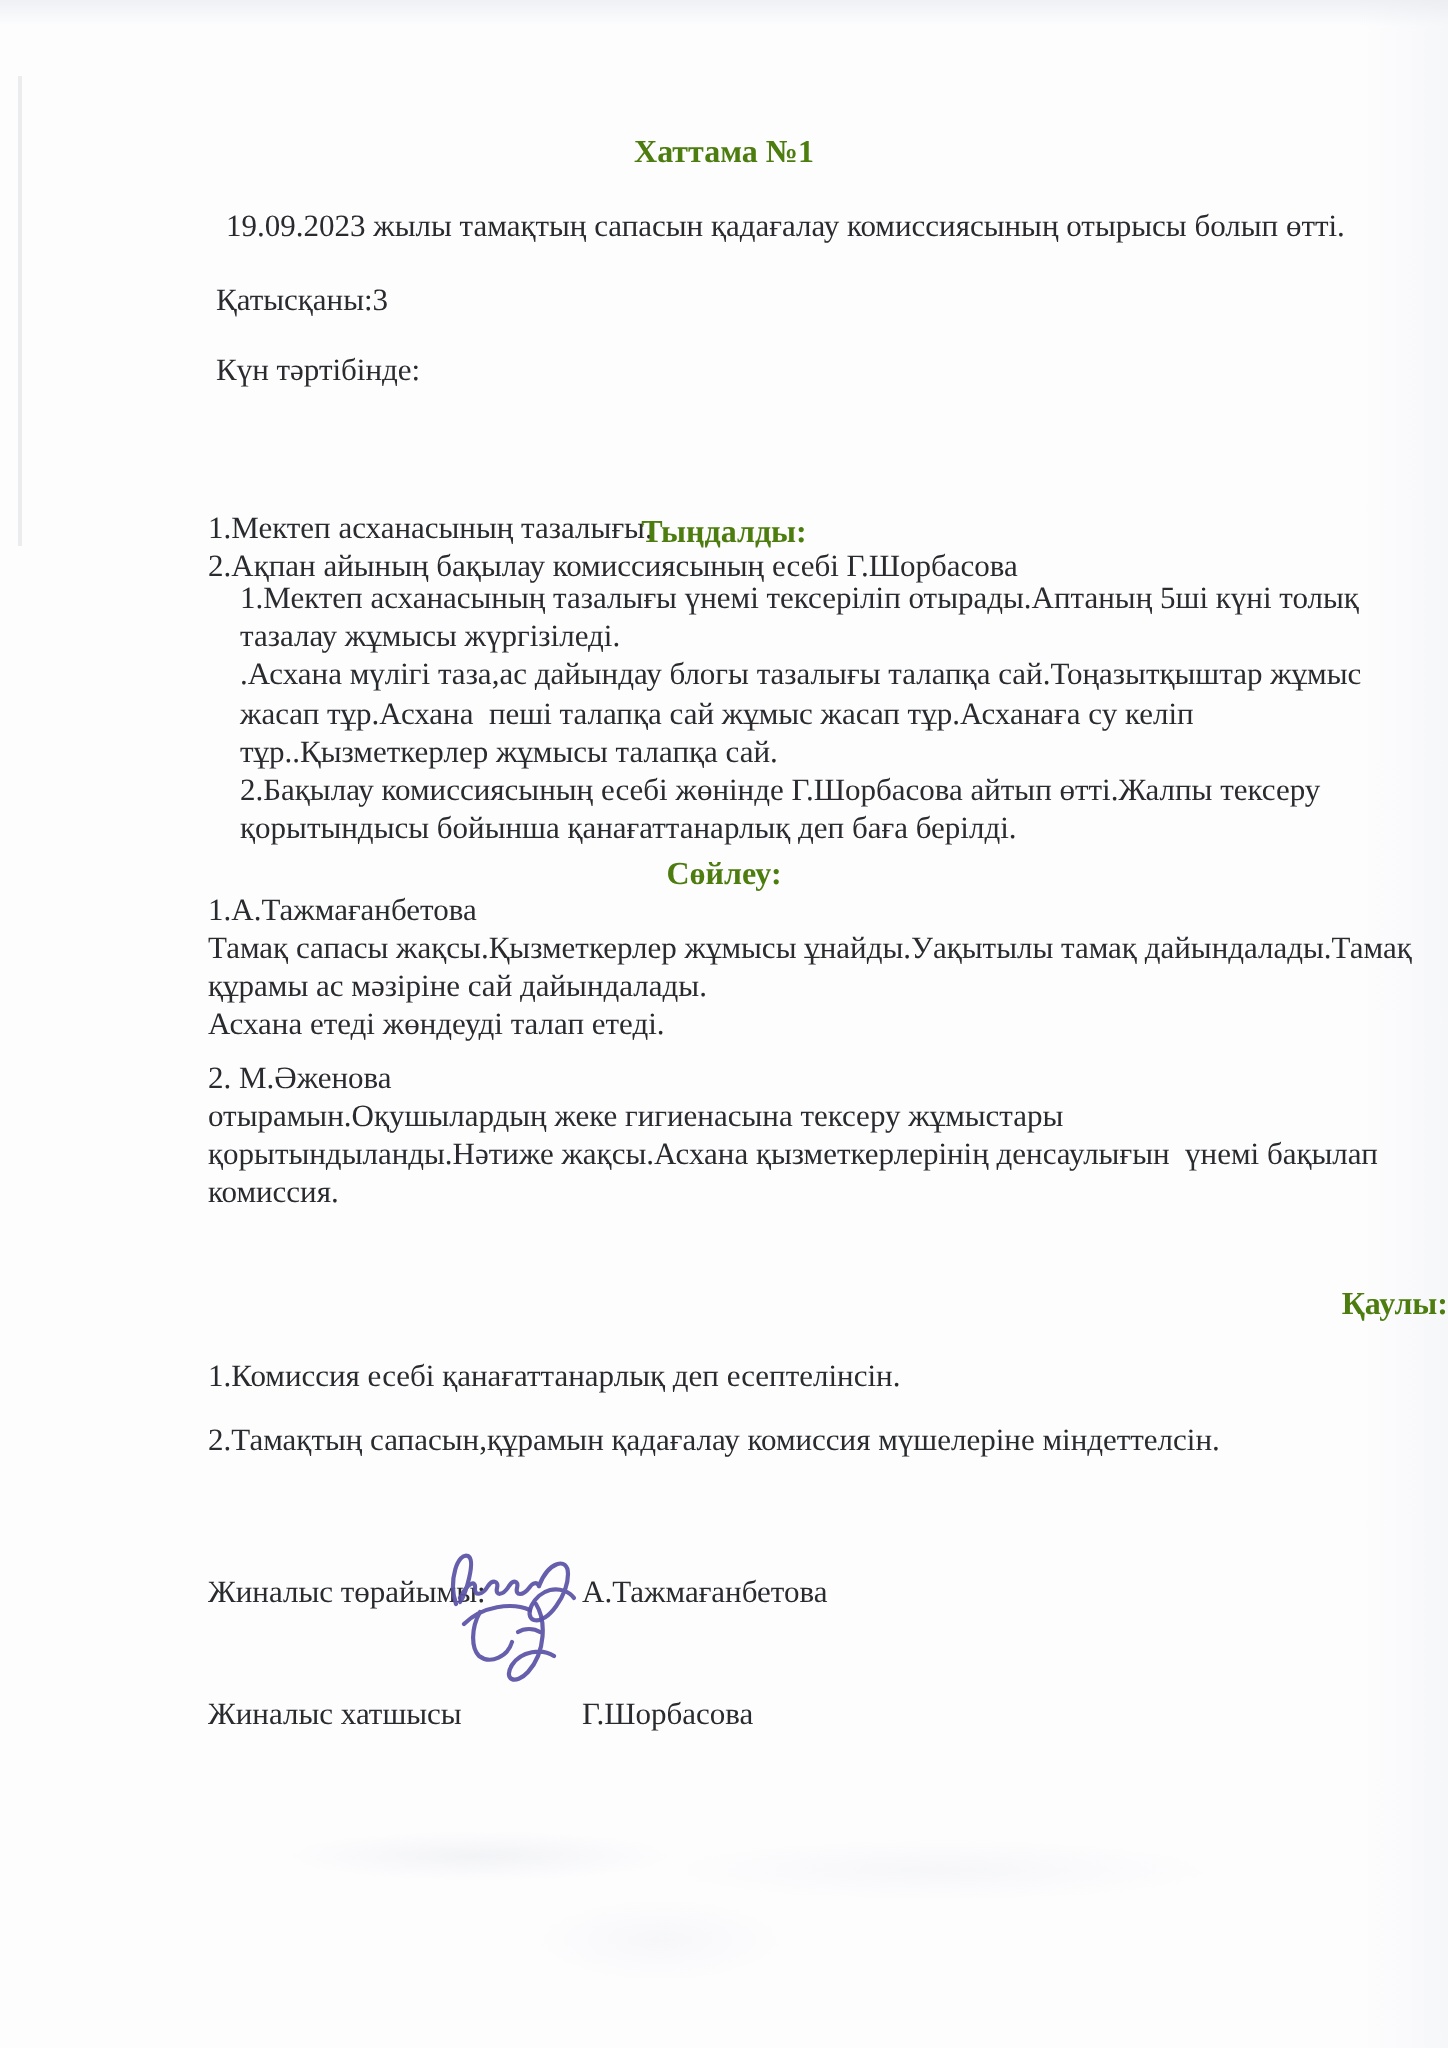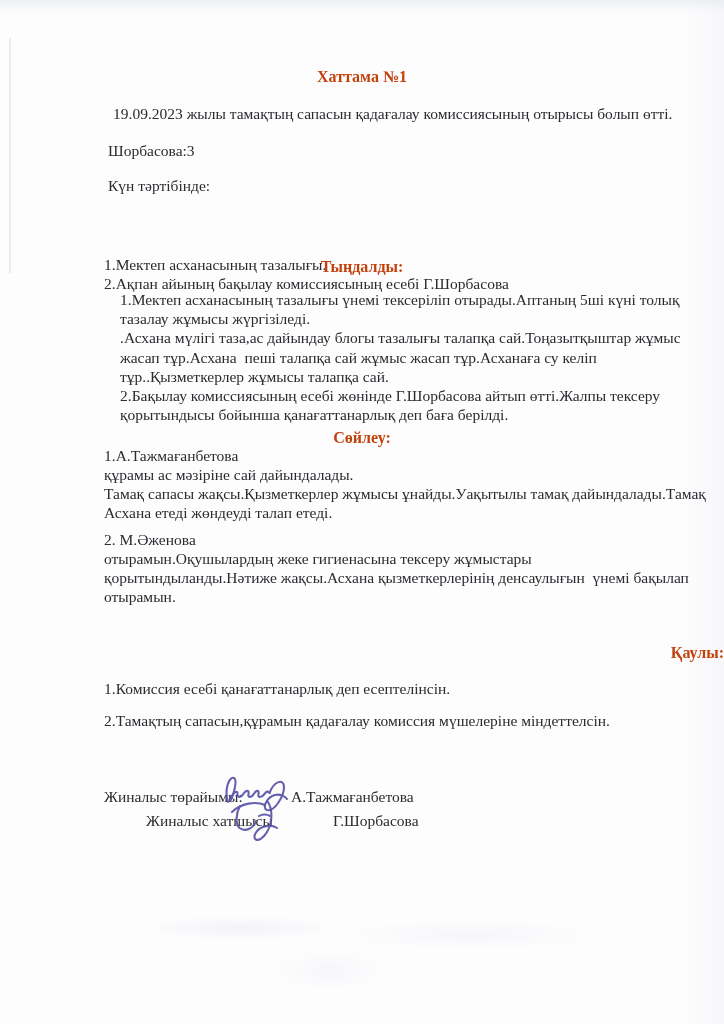--- a/index.html
+++ b/index.html
@@ -35,7 +35,7 @@
   }
   .heading {
     position:absolute; left:0; width:724px;
-    text-align:center; font-weight:bold; font-size:16px; color:#c2410c;
+    text-align:center; font-weight:bold; font-size:16px; color:#4d7c0f;
     white-space:pre;
   }
   .block { position:absolute; }

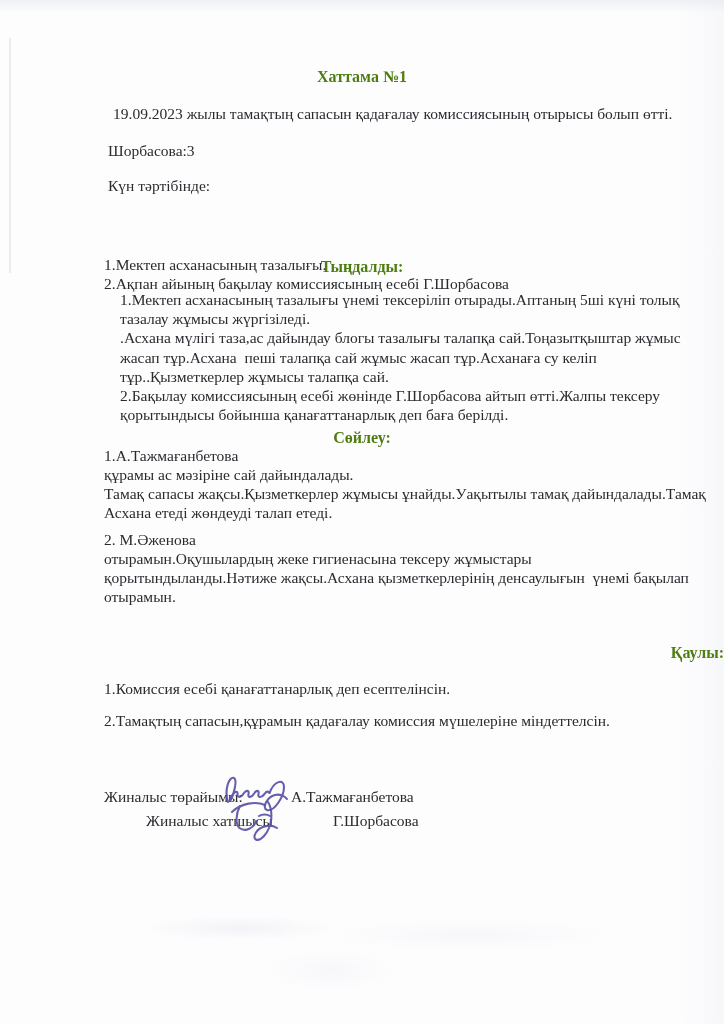--- a/index.html
+++ b/index.html
@@ -64,7 +64,7 @@
   </div>
 
   <div class="block" style="left:108px; top:141px;">
-    <div class="line">Шорбасова:3</div>
+    <div class="line">Қатысқаны:3</div>
   </div>
 
   <div class="block" style="left:108px; top:176px;">

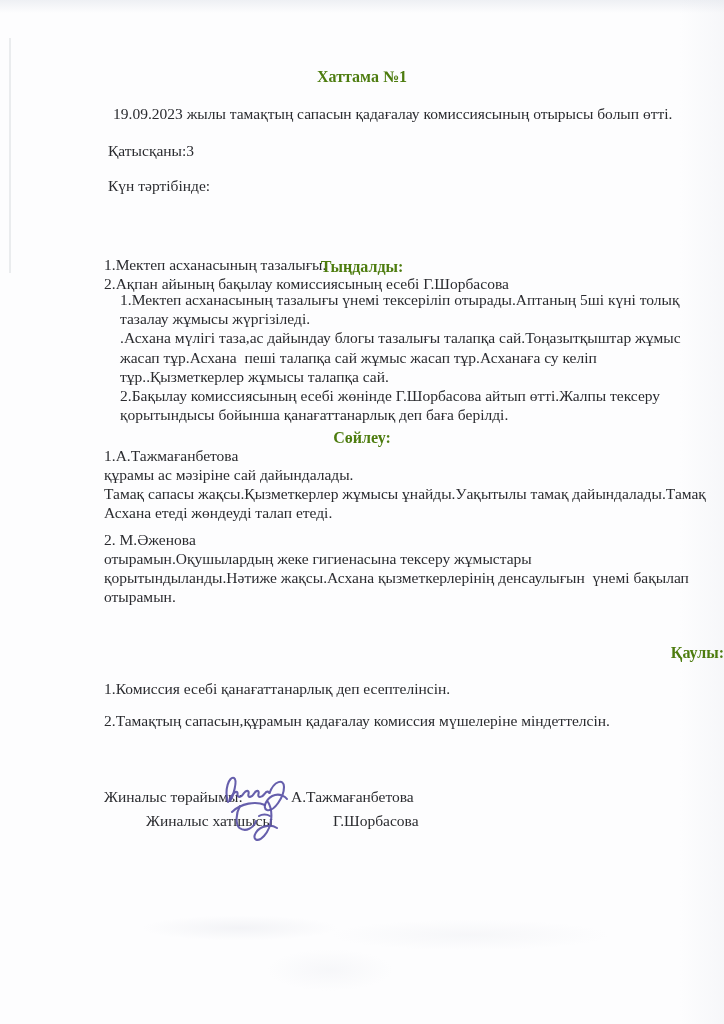--- a/index.html
+++ b/index.html
@@ -94,8 +94,8 @@
     <div class="line">1.А.Тажмағанбетова</div>
   </div>
   <div class="block" style="left:104px; top:465px;">
+      <div class="line">Тамақ сапасы жақсы.Қызметкерлер жұмысы ұнайды.Уақытылы тамақ дайындалады.Тамақ</div>
       <div class="line">құрамы ас мәзіріне сай дайындалады.</div>
-      <div class="line">Тамақ сапасы жақсы.Қызметкерлер жұмысы ұнайды.Уақытылы тамақ дайындалады.Тамақ</div>
       <div class="line">Асхана етеді жөндеуді талап етеді.</div>
     </div>
 

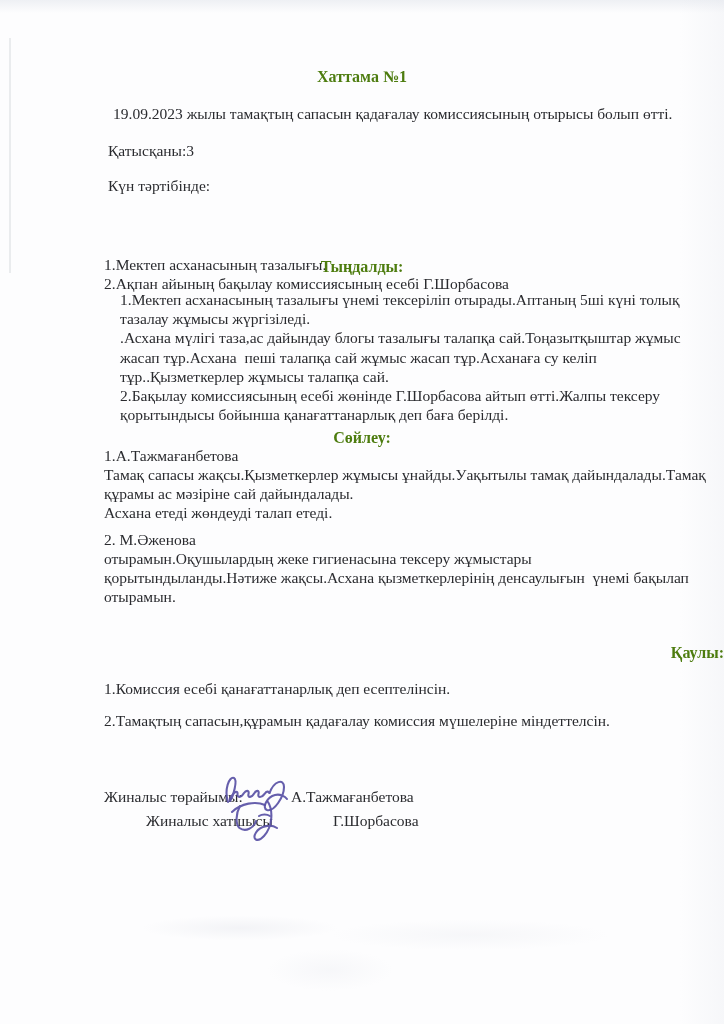--- a/index.html
+++ b/index.html
@@ -105,7 +105,7 @@
   <div class="block" style="left:104px; top:549px;">
       <div class="line">отырамын.Оқушылардың жеке гигиенасына тексеру жұмыстары</div>
       <div class="line">қорытындыланды.Нәтиже жақсы.Асхана қызметкерлерінің денсаулығын  үнемі бақылап</div>
-      <div class="line">отырамын.</div>
+      <div class="line">комиссия.</div>
     </div>
 
   <div class="heading" style="top:644px;text-align:right;">Қаулы:</div>

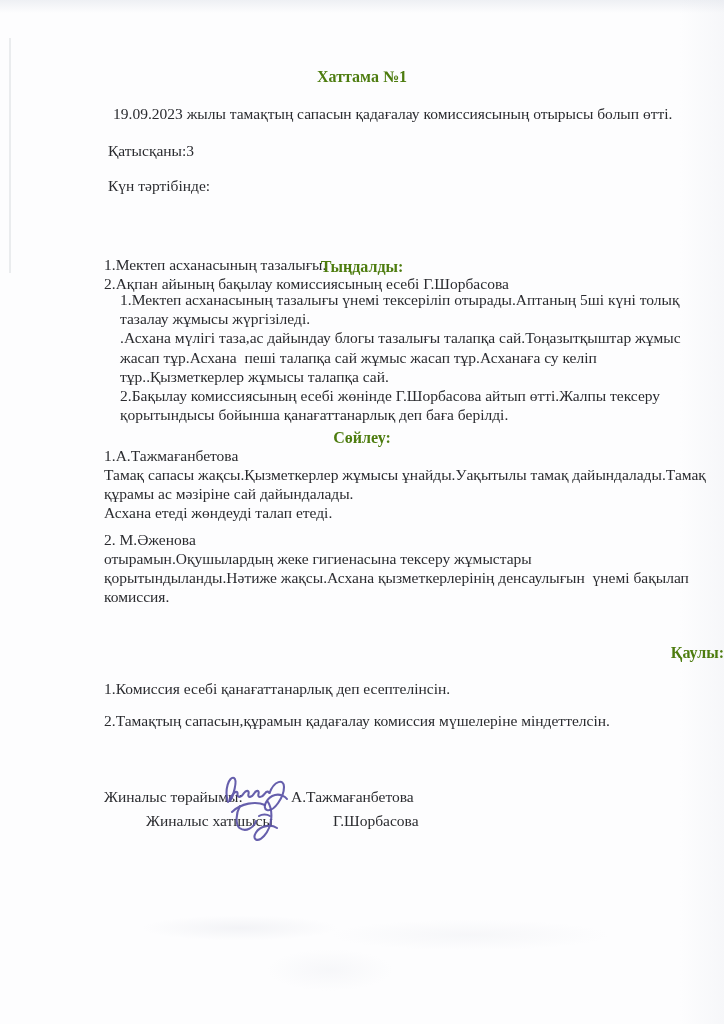--- a/index.html
+++ b/index.html
@@ -119,7 +119,7 @@
     <span class="sig-label">Жиналыс төрайымы:</span>
     <span class="sig-name">А.Тажмағанбетова</span>
   </div>
-  <div class="sig-row" style="top:812px;margin-left:42px;">
+  <div class="sig-row" style="top:849px;">
     <span class="sig-label">Жиналыс хатшысы</span>
     <span class="sig-name">Г.Шорбасова</span>
   </div>

